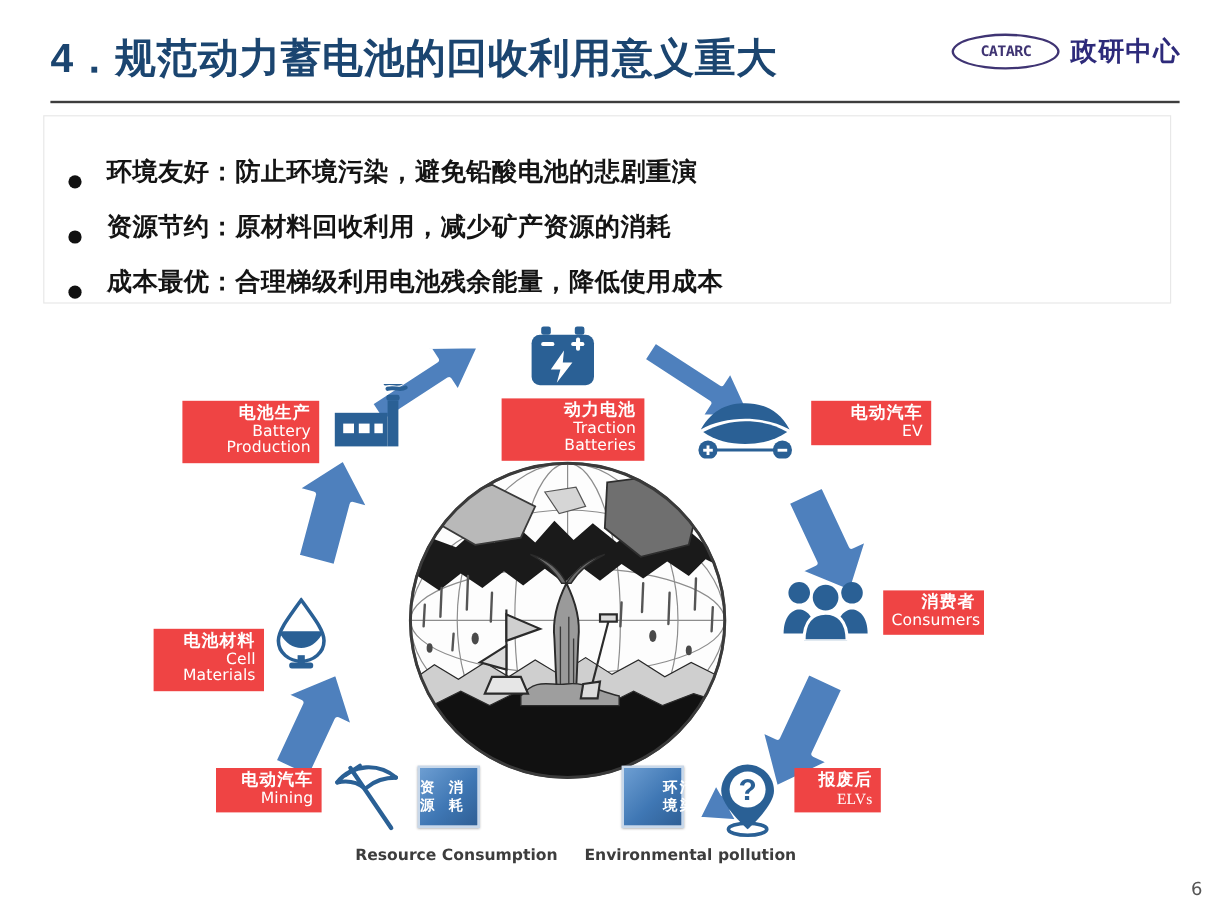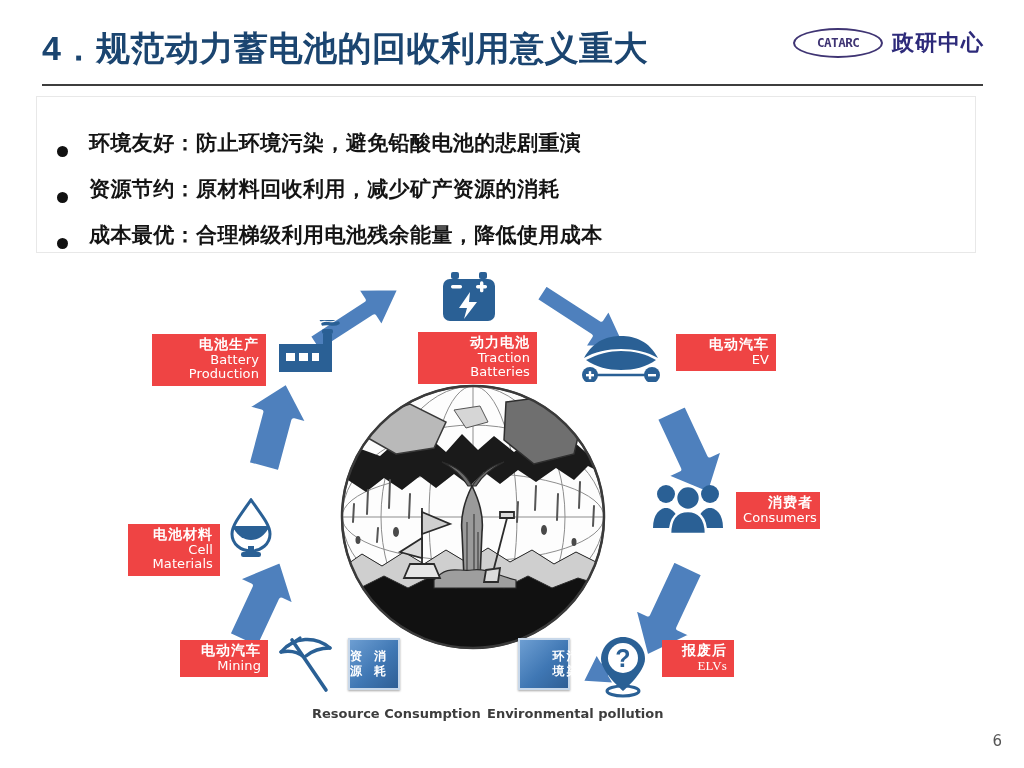--- a/index.html
+++ b/index.html
@@ -382,7 +382,7 @@
       <span>资源</span>
       <span>消耗</span>
     </div>
-    <div class="chip-cap" style="left:312px;top:448px;text-align:center;">Resource Consumption</div>
+    <div class="chip-cap" style="left:296px;top:448px;text-align:center;">Resource Consumption</div>
 
     <div class="chip" style="left:518px;top:380px;padding-left:45px;">
       <span>环境</span>

